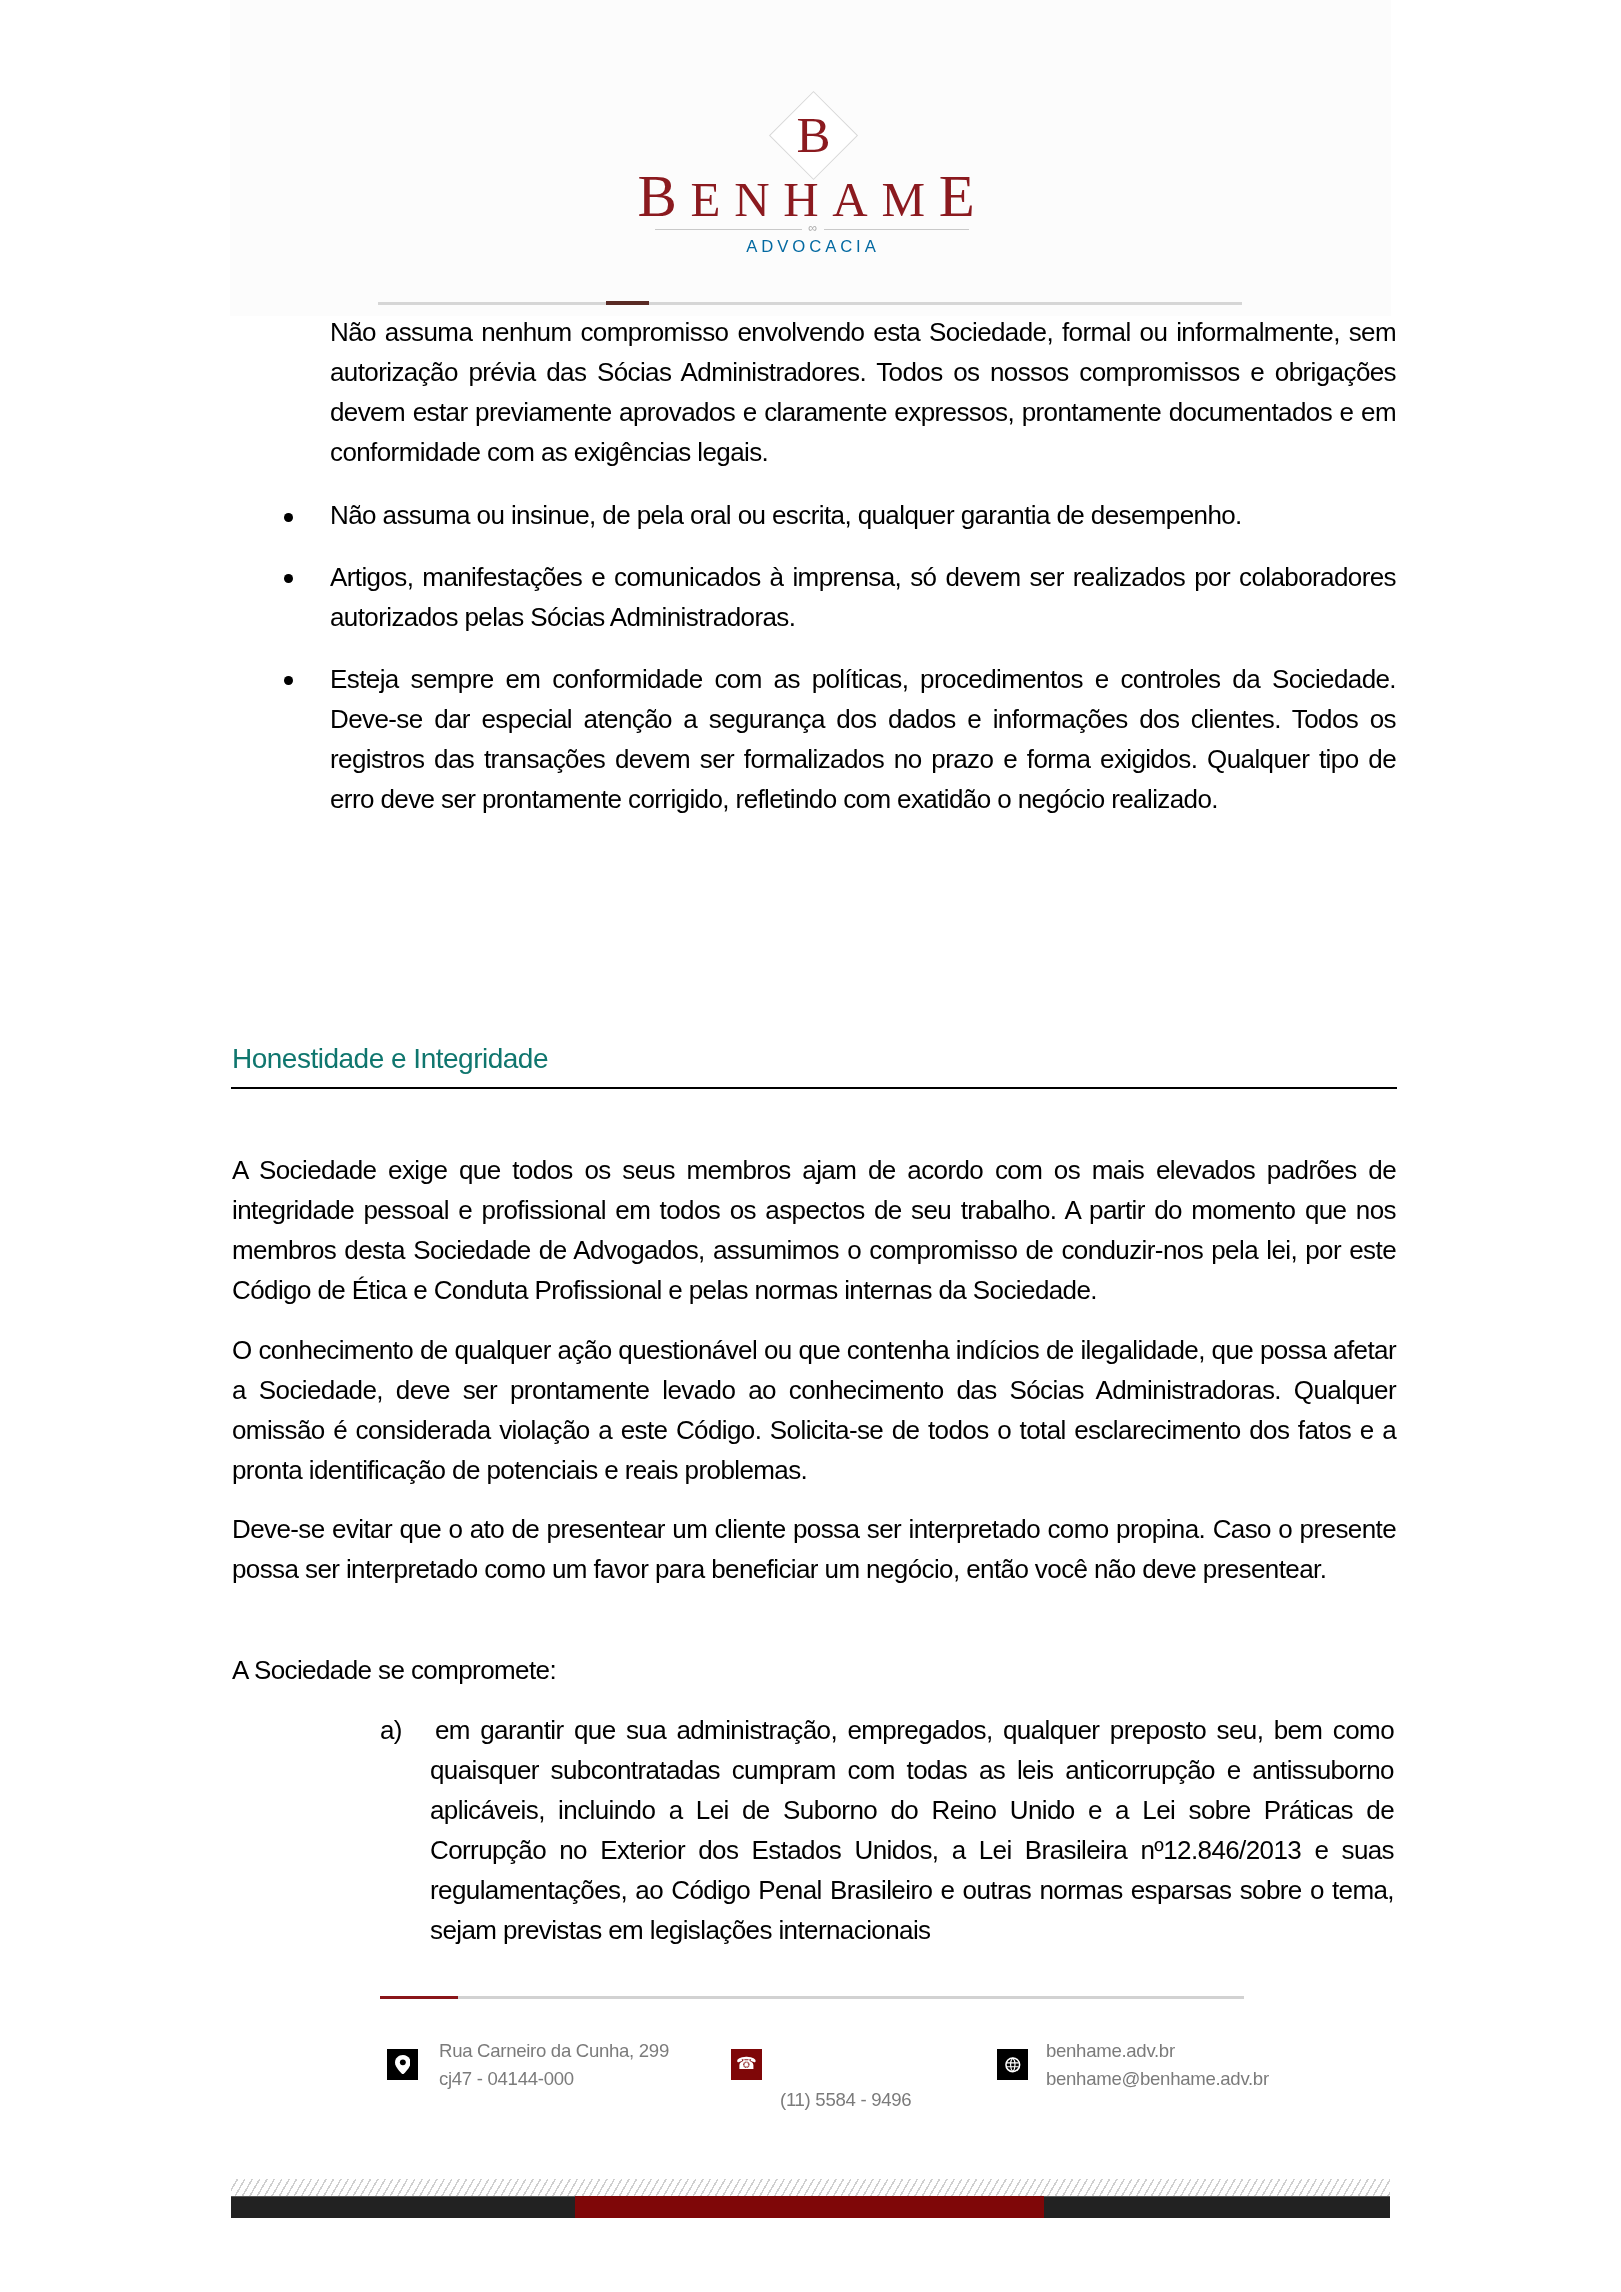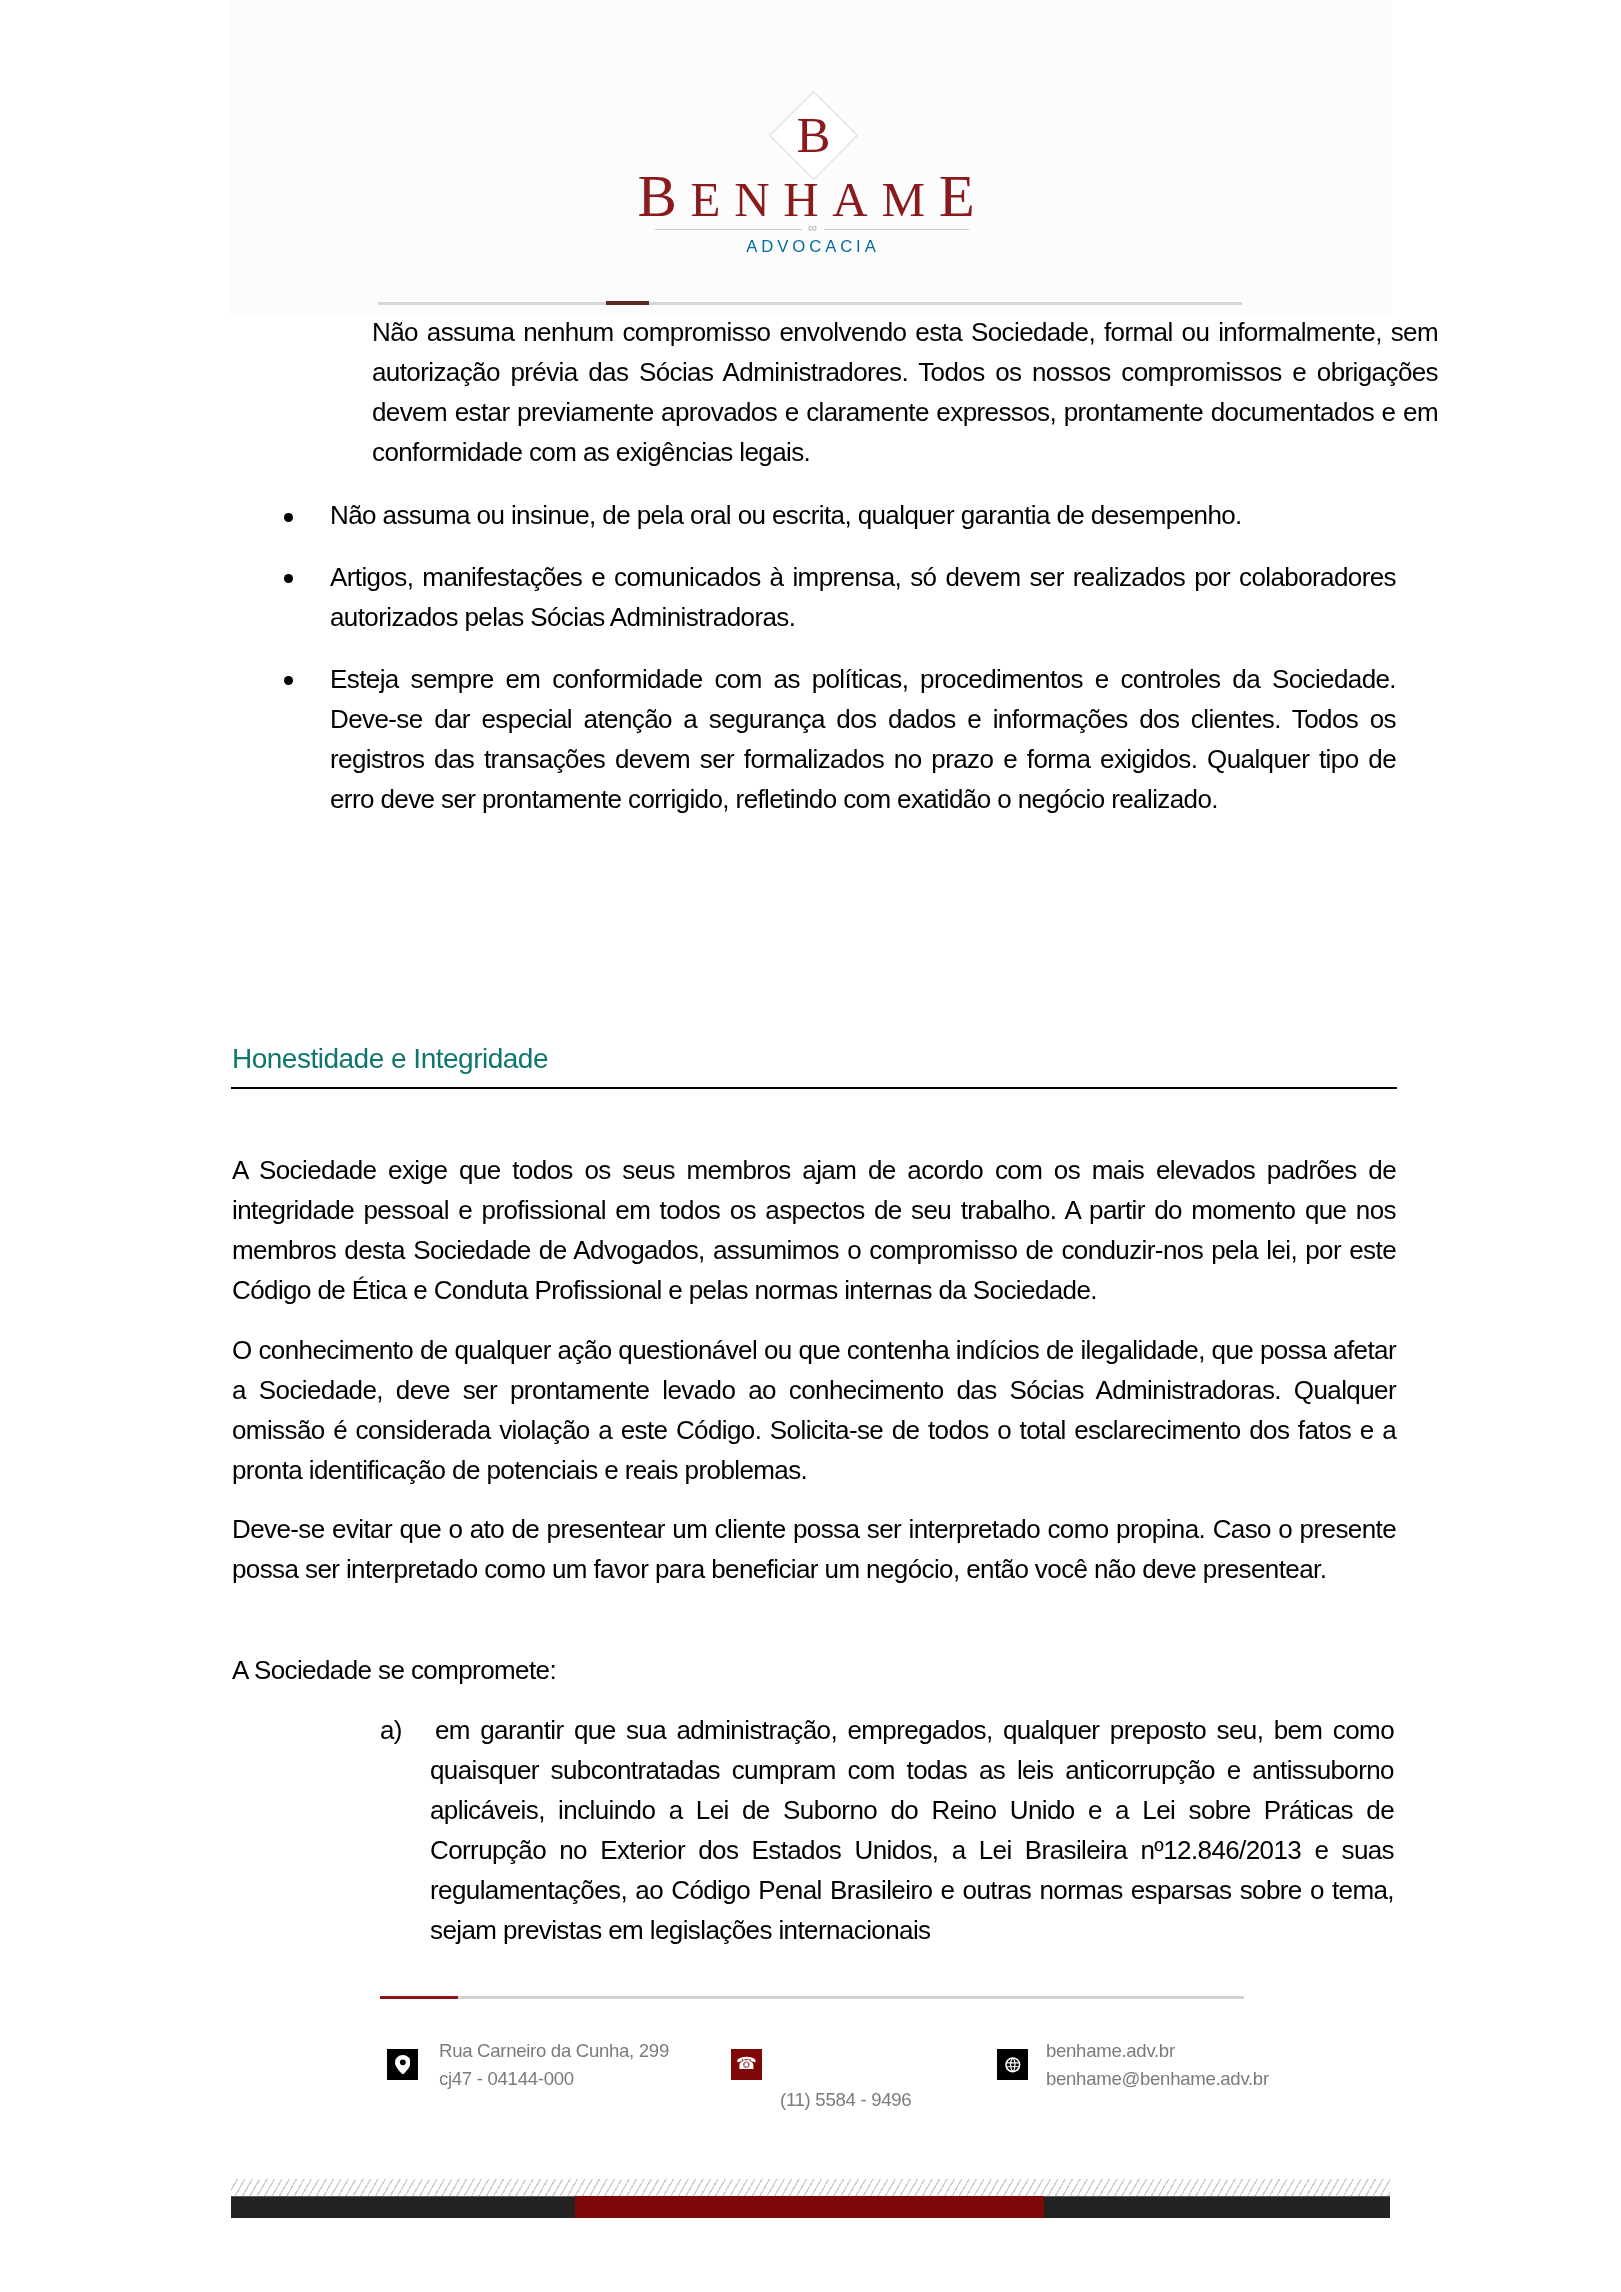--- a/index.html
+++ b/index.html
@@ -51,7 +51,7 @@
 <div class="hdr-line"></div>
 <div class="hdr-line-accent"></div>
 
-<div class="txt" style="left:330px; top:312px; width:1066px;margin-left:42px;">
+<div class="txt" style="left:330px; top:312px; width:1066px;">
   <p>Não assuma nenhum compromisso envolvendo esta Sociedade, formal ou informalmente, sem autorização prévia das Sócias Administradores. Todos os nossos compromissos e obrigações devem estar previamente aprovados e claramente expressos, prontamente documentados e em conformidade com as exigências legais.</p>
 </div>
 

